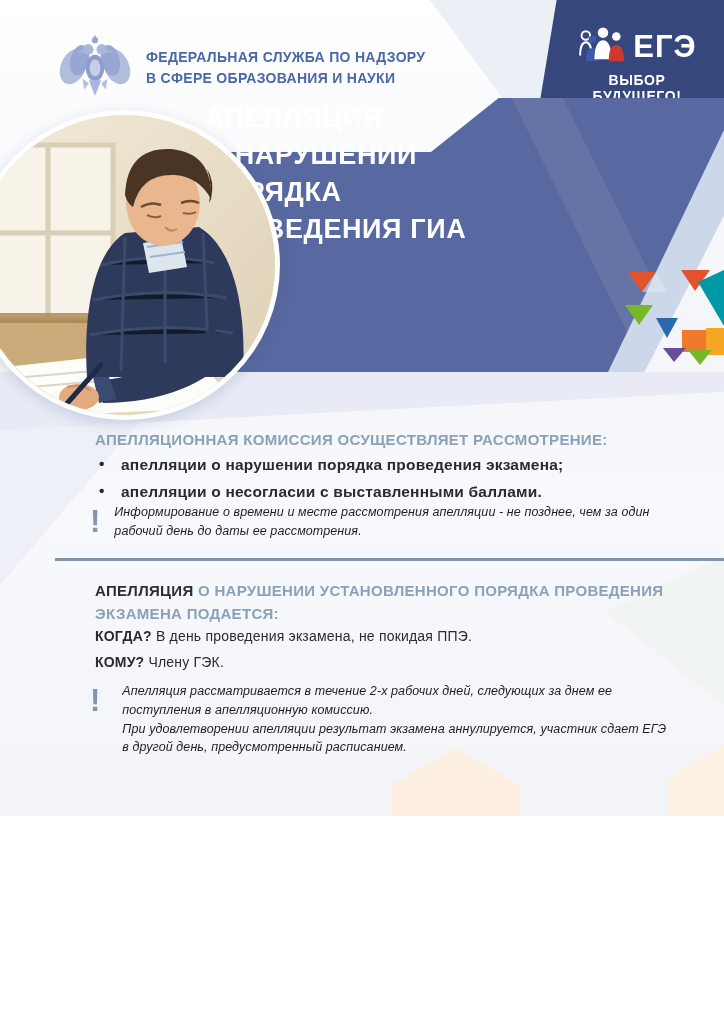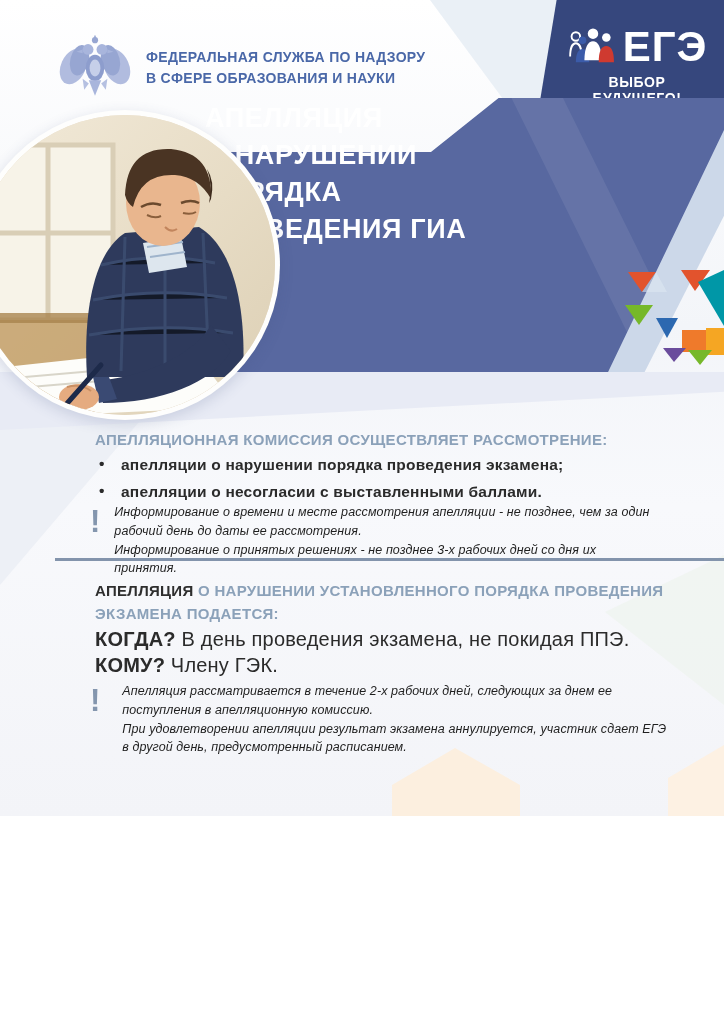--- a/index.html
+++ b/index.html
@@ -18,7 +18,7 @@
               clip-path:polygon(10% 0,100% 0,100% 100%,0 100%);}
   .ege-inner{position:absolute;left:24px;top:26px;width:150px;text-align:center;color:#fff;}
   .ege-row{display:flex;align-items:center;justify-content:center;gap:4px;}
-  .ege-word{font-size:42px;font-weight:bold;letter-spacing:1px;line-height:1;}
+  .ege-word{font-size:31px;font-weight:bold;letter-spacing:1px;line-height:1;}
   .ege-slogan{margin-top:6px;font-size:14px;font-weight:bold;letter-spacing:.6px;}
 
   

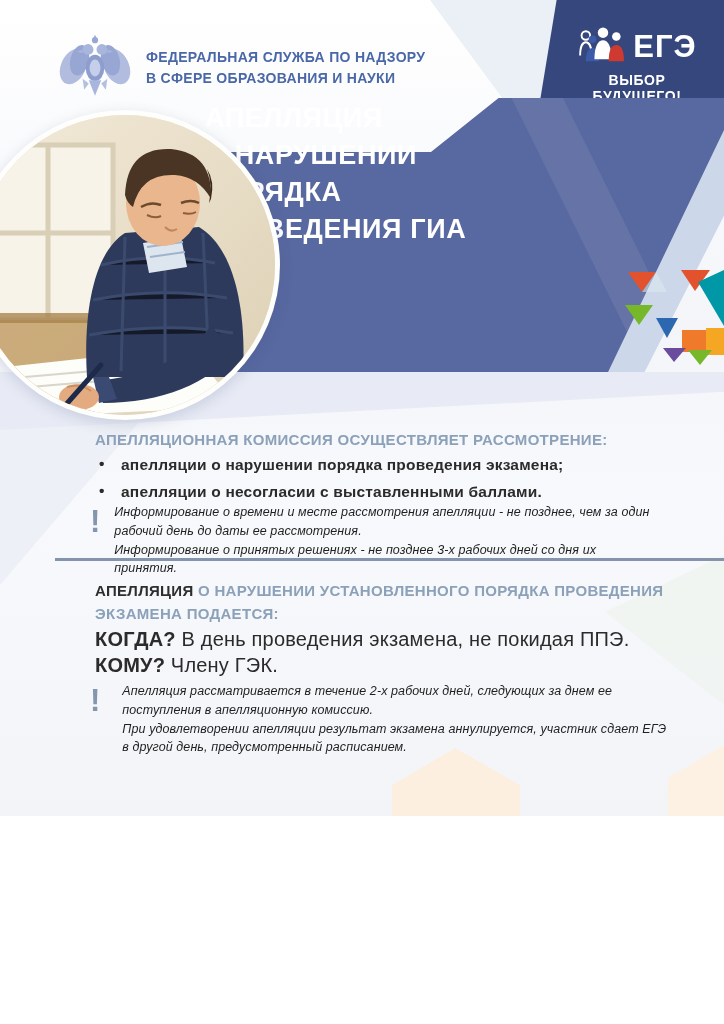--- a/index.html
+++ b/index.html
@@ -206,7 +206,6 @@
     <div class="bang">!</div>
     <div class="note-text" style="width:545px;">
       <div>Информирование  о времени и месте рассмотрения апелляции  - не позднее, чем за один рабочий день до даты ее рассмотрения.</div>
-      <div>Информирование о принятых решениях  - не позднее 3-х рабочих дней со дня их принятия.</div>
     </div>
   </div>
 

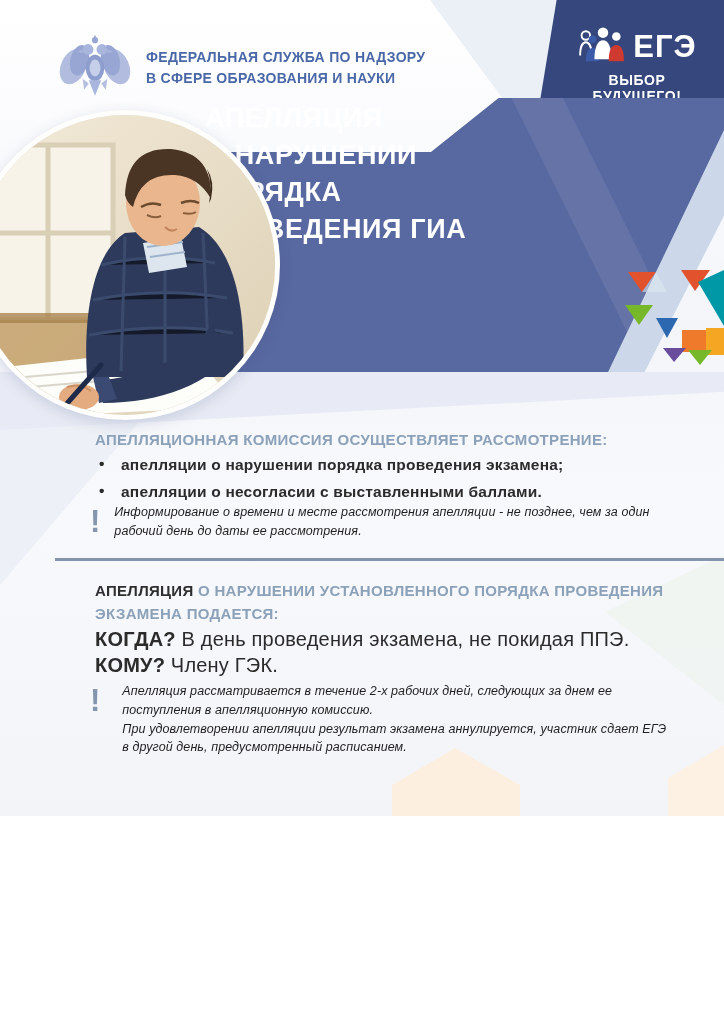--- a/index.html
+++ b/index.html
@@ -57,7 +57,7 @@
   .bang{font-size:31px;font-weight:bold;color:#8496ae;line-height:1;margin-top:3px;}
   .note-text{font-style:italic;font-size:12.5px;color:#1f1f1f;line-height:1.5;letter-spacing:.1px;}
   .divider{position:absolute;left:55px;top:558px;width:669px;height:3px;background:#8394ac;}
-  .qline{position:absolute;left:95px;font-size:20px;color:#2b2b2b;letter-spacing:.2px;}
+  .qline{position:absolute;left:95px;font-size:14px;color:#2b2b2b;letter-spacing:.2px;}
   .q1{top:628px;} .q2{top:654px;}
   .qline b{font-weight:bold;}
 

